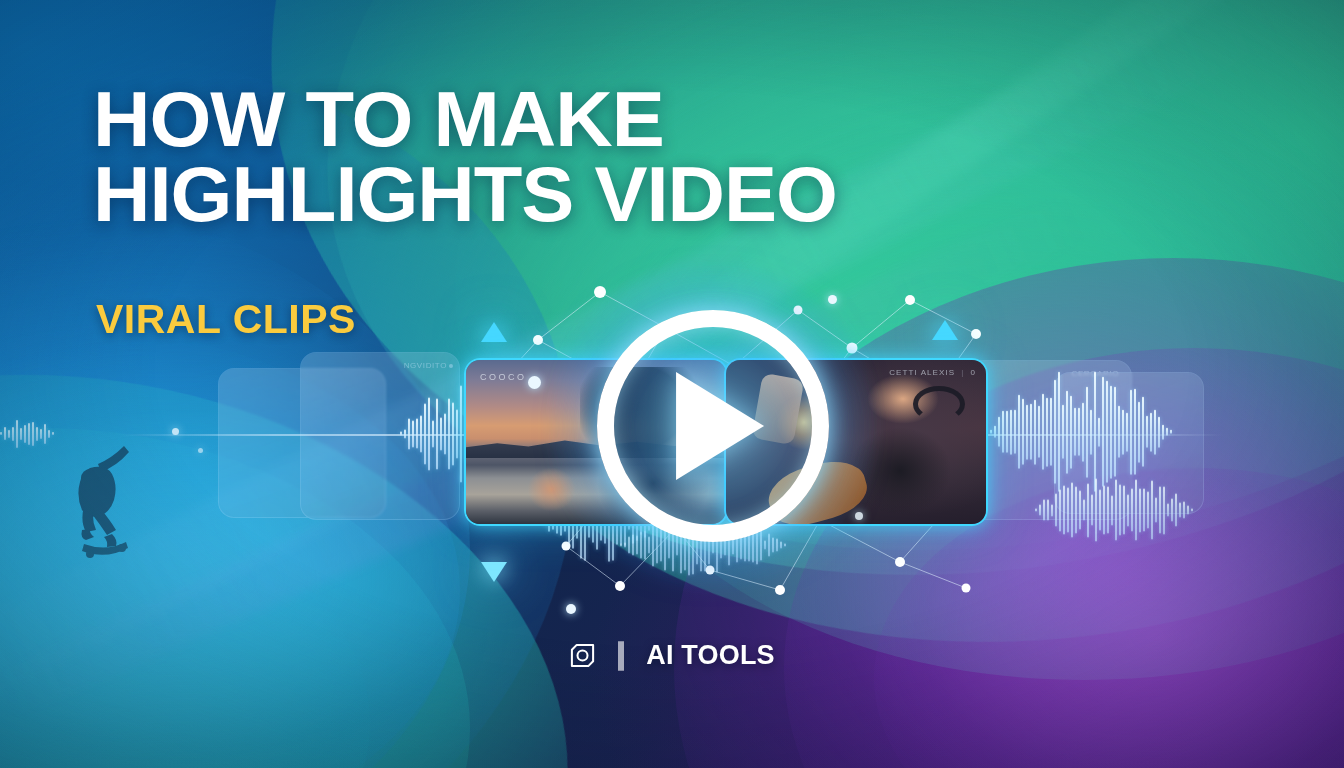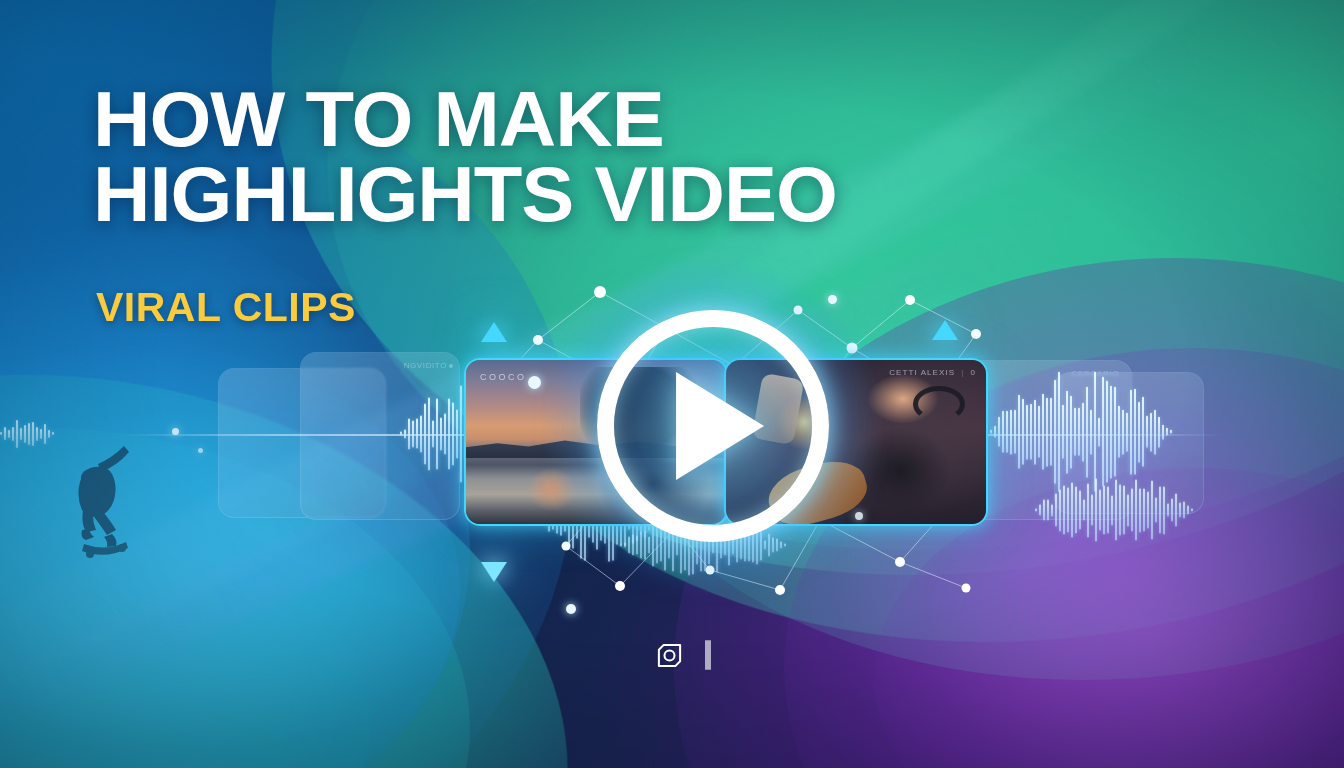--- a/index.html
+++ b/index.html
@@ -269,7 +269,7 @@
   .headline .l2 { display:block; }
 
   .subhead {
-    position:absolute; left:96px; top:284px;
+    position:absolute; left:96px; top:296px;
     color:#FBCB3E;
     font-family:"Liberation Sans", sans-serif;
     font-weight:700;

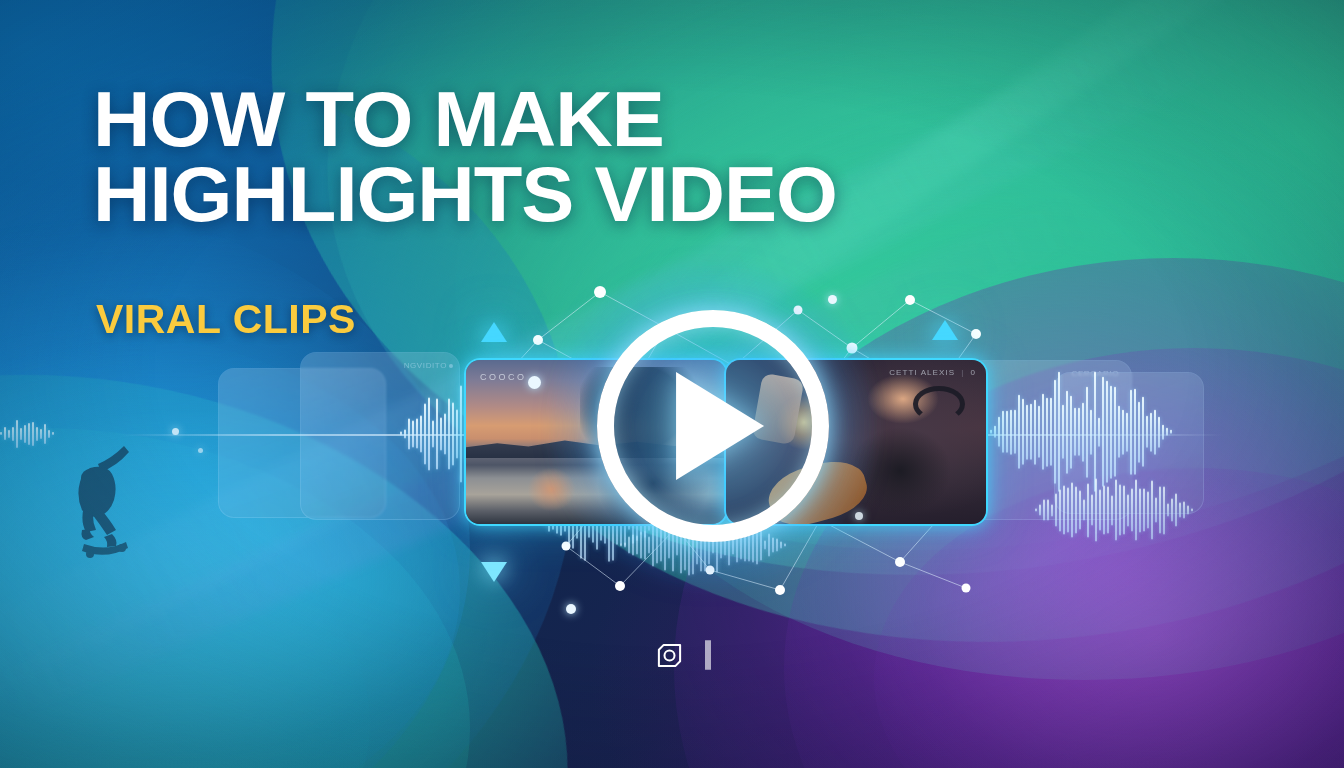--- a/index.html
+++ b/index.html
@@ -692,6 +692,9 @@
 
     <div class="f-sep"></div>
 
+    <div class="f-item">
+      <span>AI TOOLS</span>
+    </div>
 
   </div>
 

